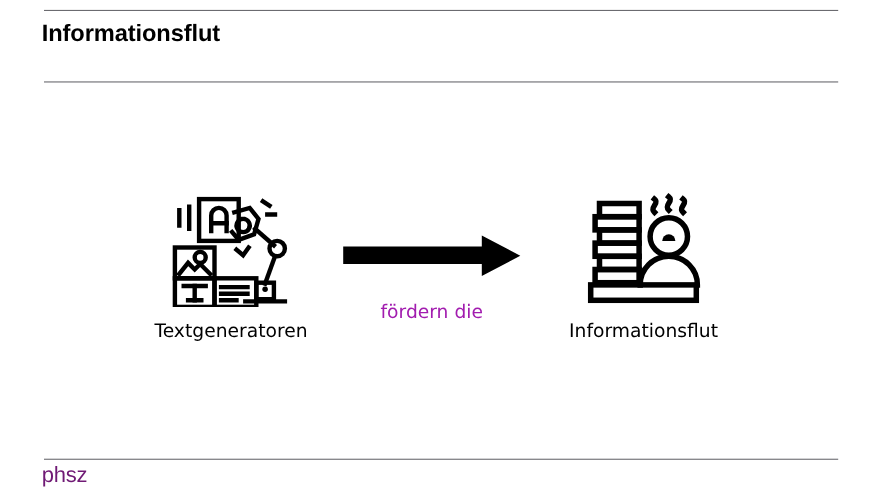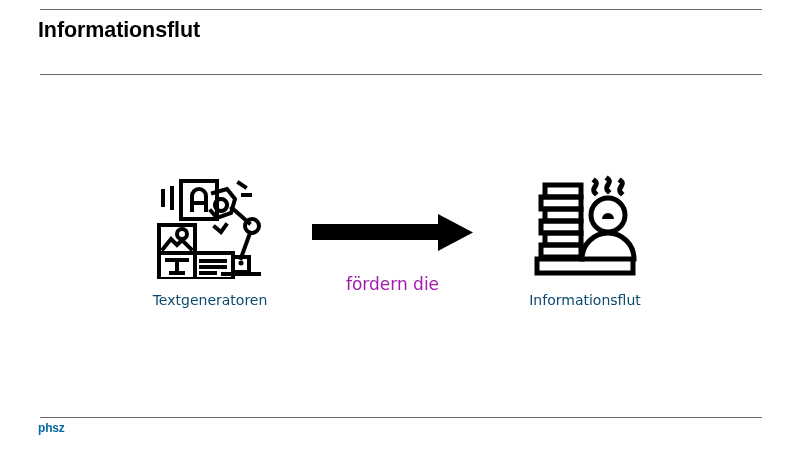--- a/index.html
+++ b/index.html
@@ -77,9 +77,9 @@
   .node-label {
     display: block;
     font-family: "DejaVu Sans", sans-serif;
-    font-size: 14px;
+    font-size: 17px;
     line-height: 22px;
-    color: #0c4a6e;
+    color: #000000;
     white-space: nowrap;
     margin-top: 6px;
   }

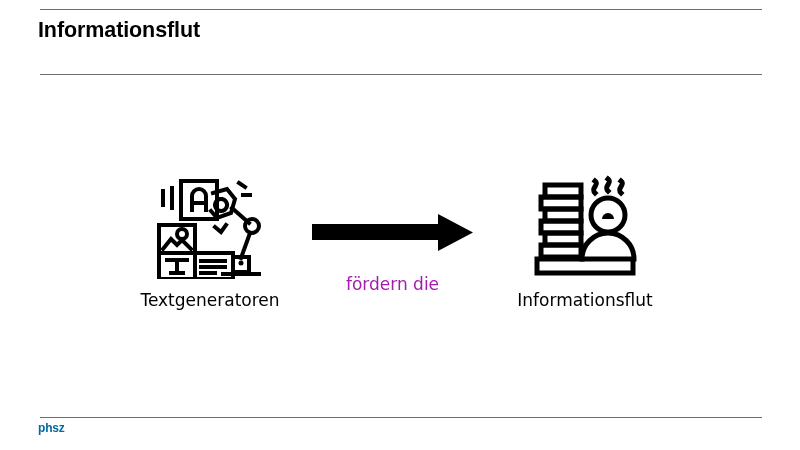--- a/index.html
+++ b/index.html
@@ -51,10 +51,10 @@
     position: absolute;
     left: 38px;
     top: 421px;
-    font-size: 12px;
-    font-weight: bold;
+    font-size: 20px;
+    font-weight: normal;
     letter-spacing: -0.2px;
-    color: #0369a1;
+    color: #701a75;
   }
 
   

